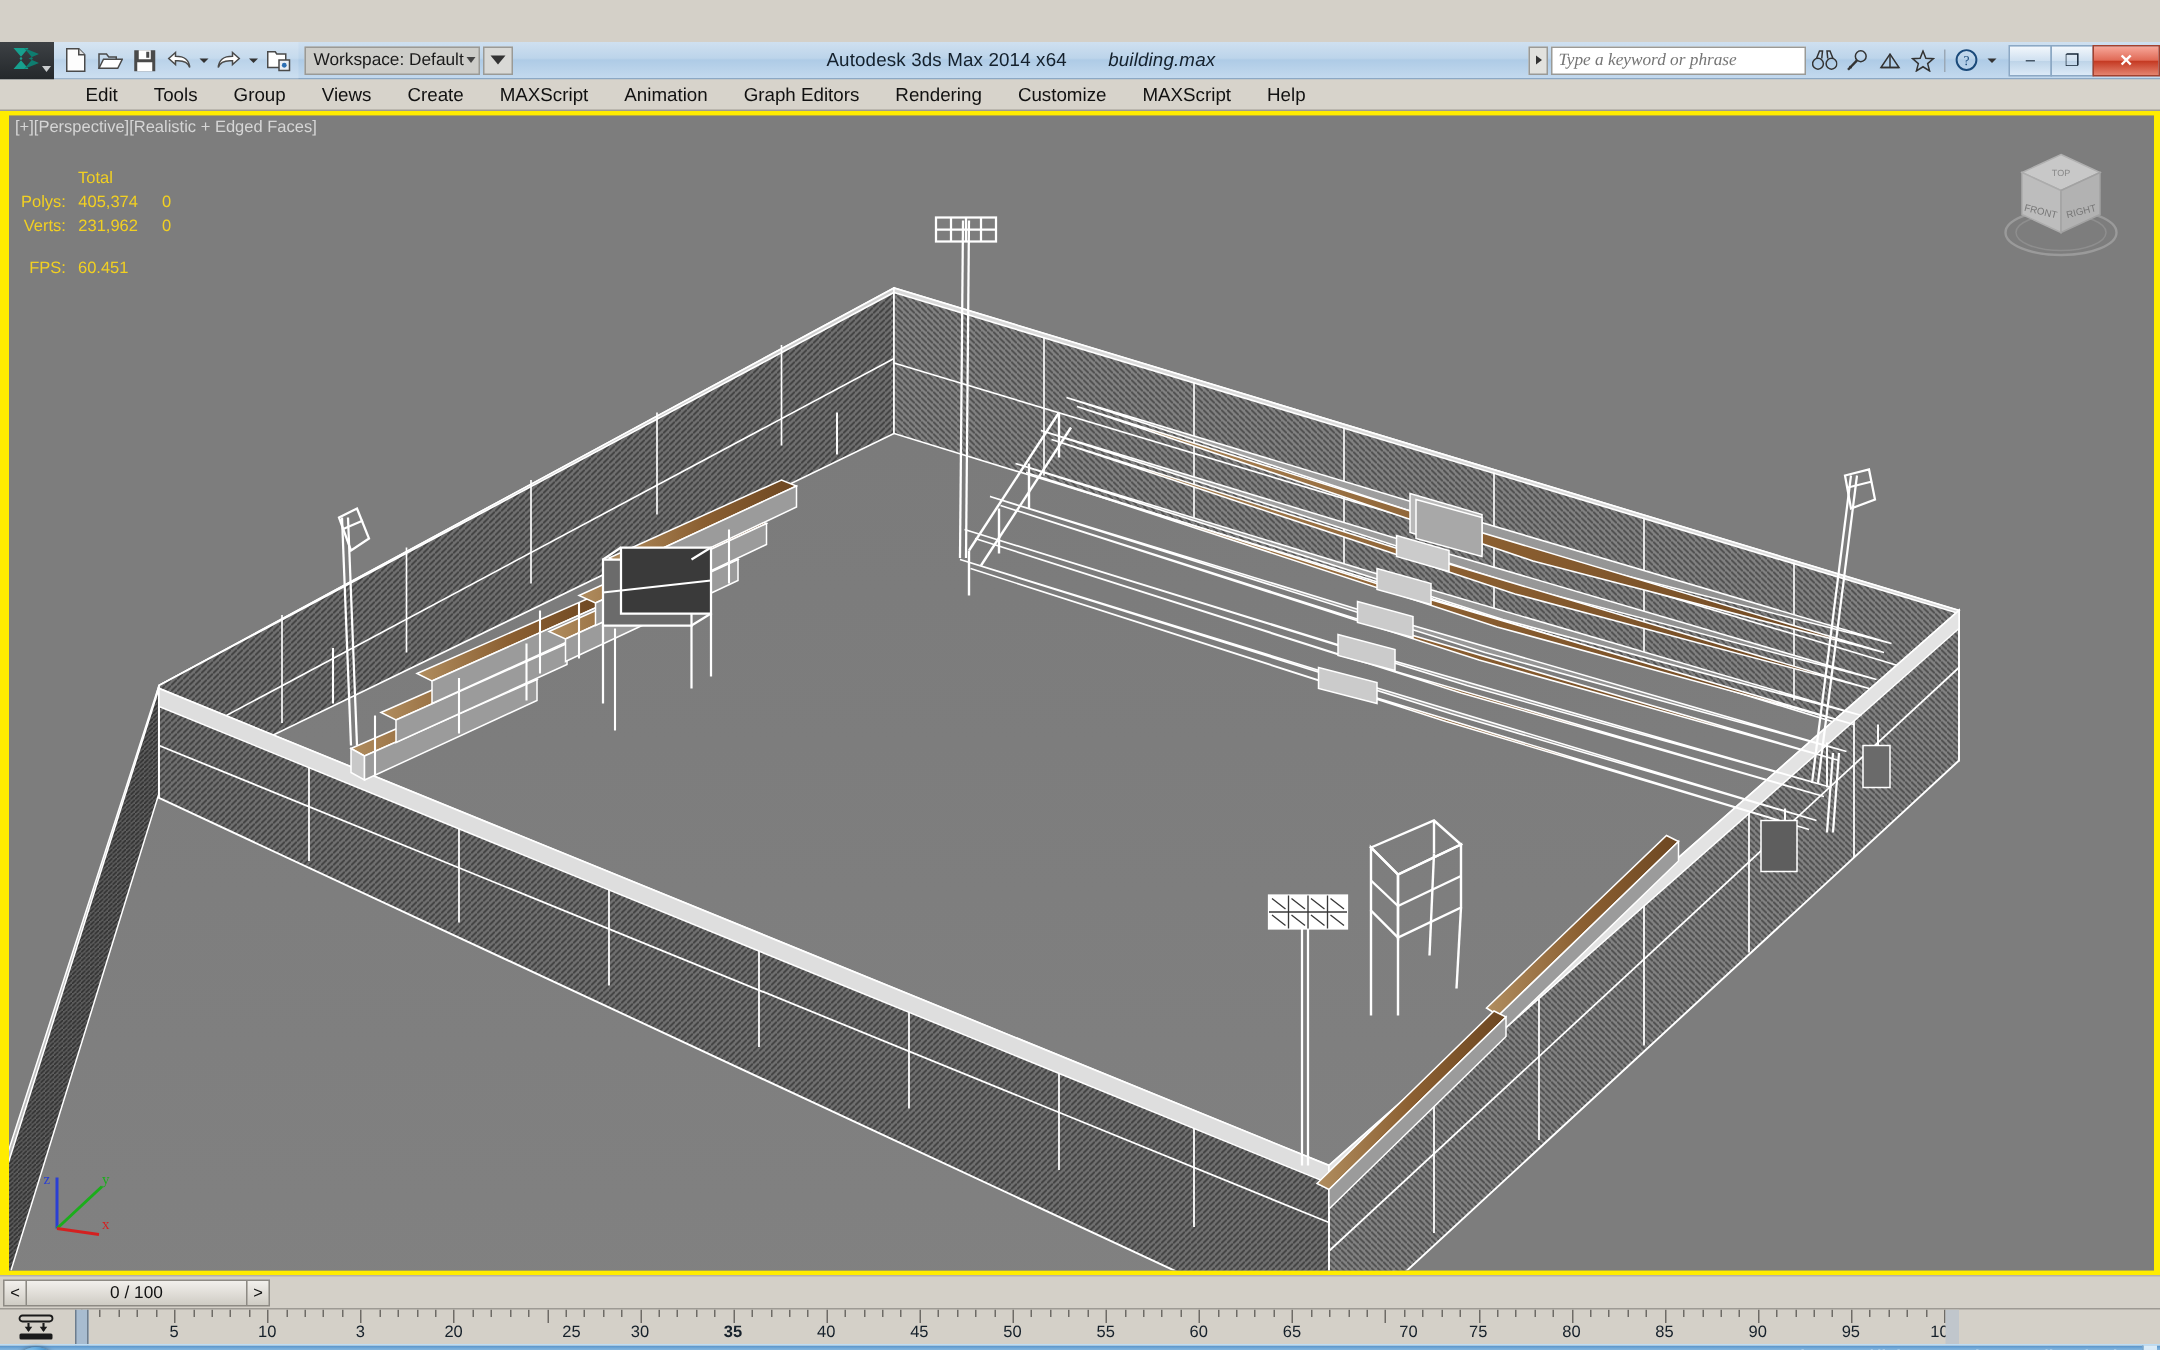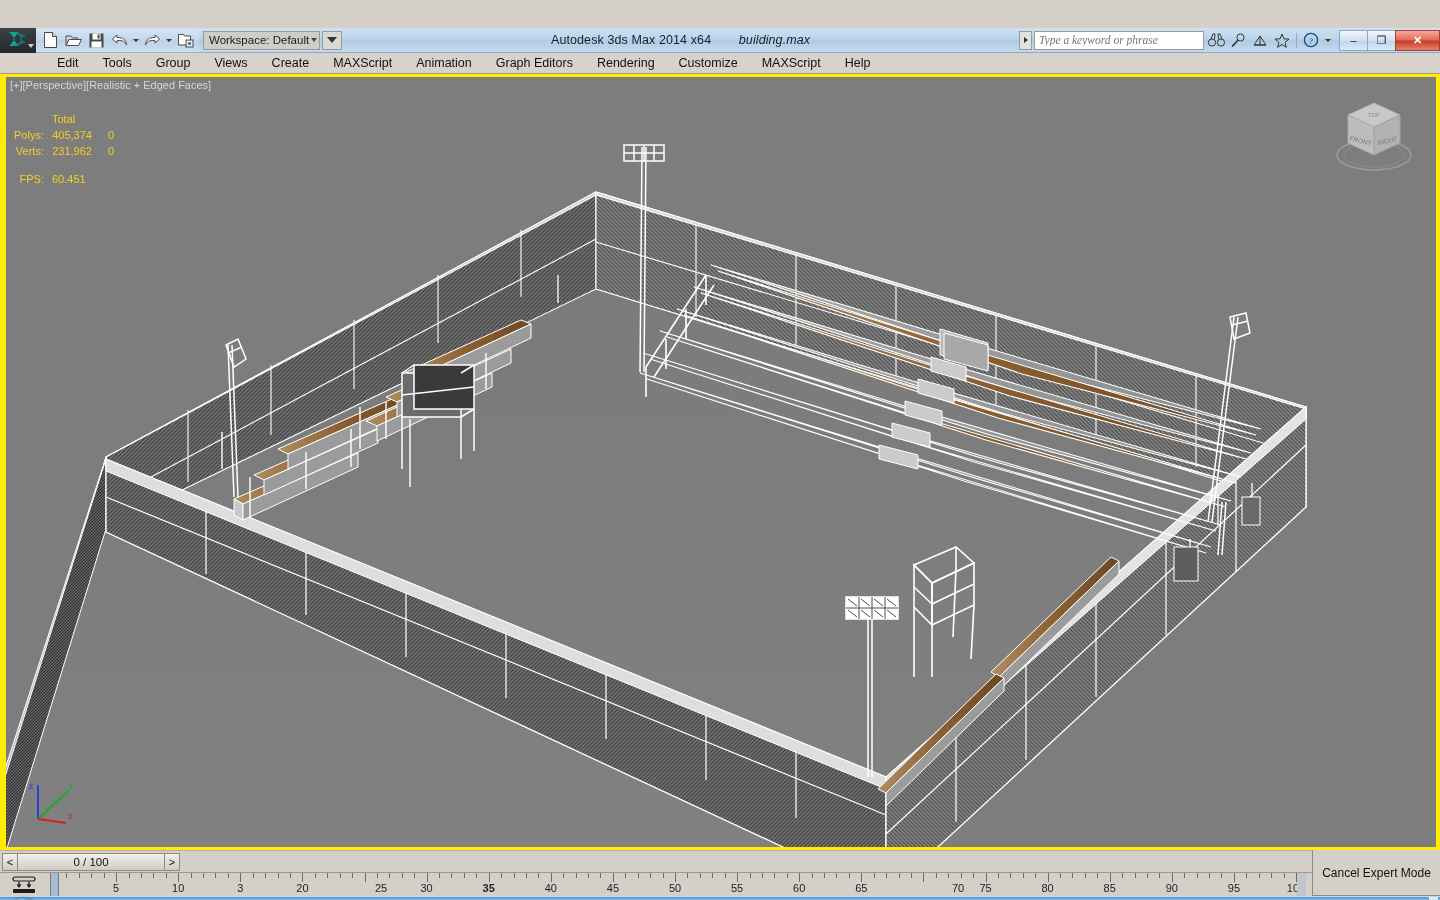--- a/index.html
+++ b/index.html
@@ -804,7 +804,6 @@
       </div>
   </div>
 
-  <div class="expert-btn" style="top:822px;">Cancel Expert Mode</div>
 
   <div class="taskbar">
     <div class="startorb">

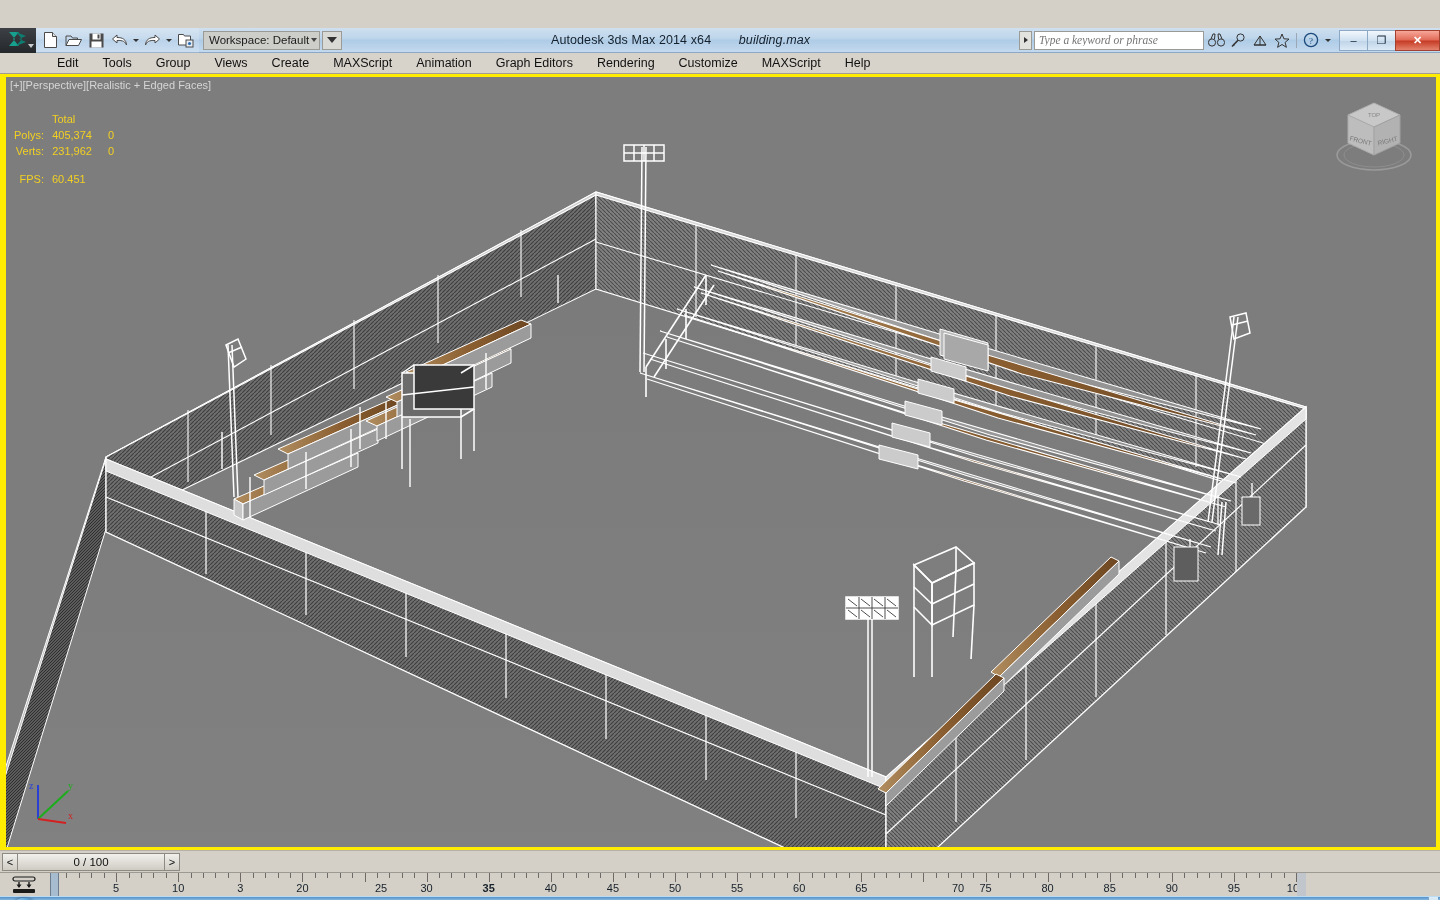--- a/index.html
+++ b/index.html
@@ -792,7 +792,7 @@
         <div class="rlabel" style="left: 687.1px;">55</div>
         <div class="rlabel" style="left: 749.2px;">60</div>
         <div class="rlabel" style="left: 811.3px;">65</div>
-        <div class="rlabel" style="left: 908px;">70</div>
+        <div class="rlabel" style="left: 889px;">70</div>
         <div class="rlabel" style="left: 935.5px;">75</div>
         <div class="rlabel" style="left: 997.6px;">80</div>
         <div class="rlabel" style="left: 1059.7px;">85</div>

